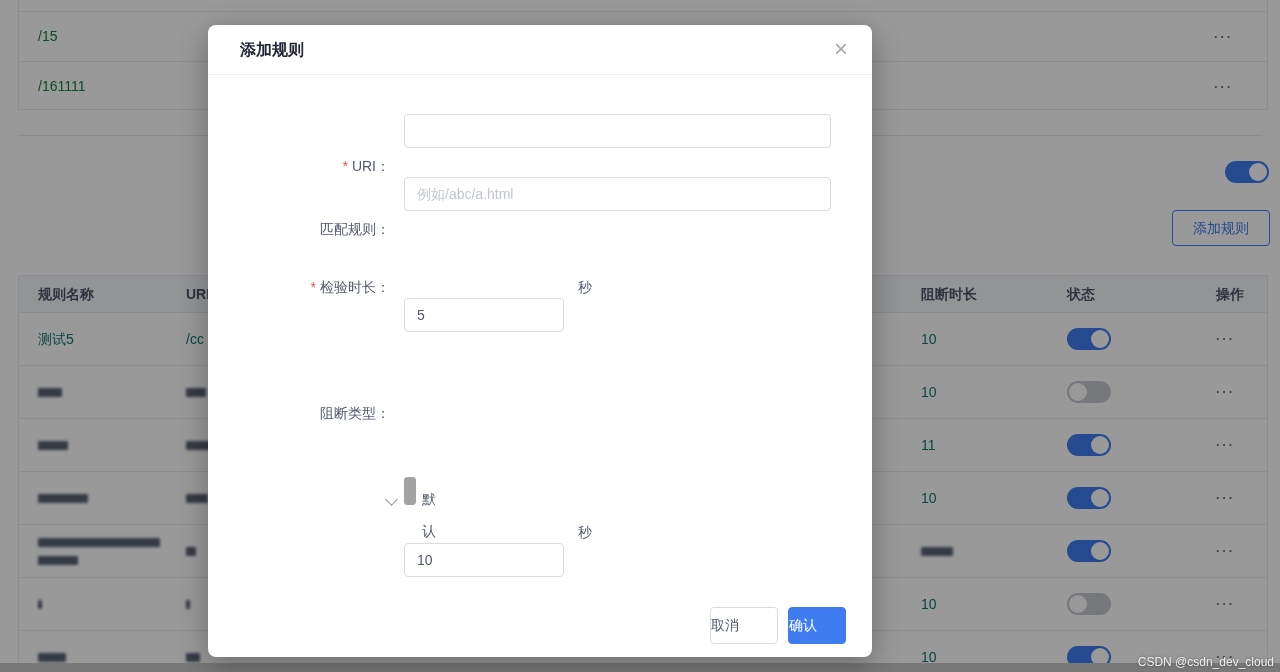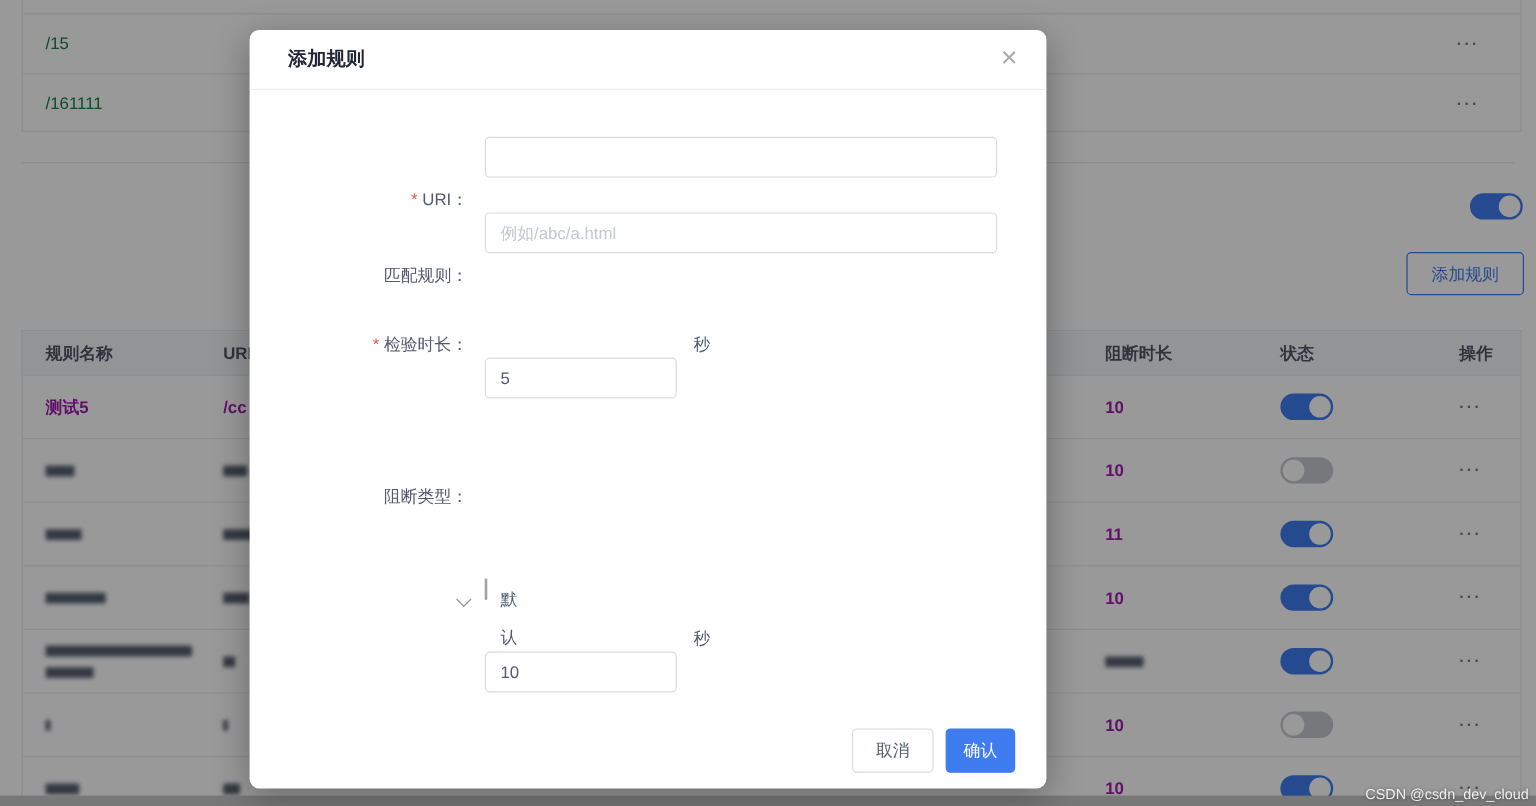--- a/index.html
+++ b/index.html
@@ -39,7 +39,7 @@
   .mt-row { position:relative; height:53px; border-bottom:1px solid #eaecf1; }
   .c-name { left:19px; }  .c-uri { left:167px; } .c-dur { left:902px; }
   .c-status { left:1048px; } .c-ops { left:1197px; }
-  .mt-row > .cell { position:absolute; top:0; line-height:52px; color:#a21caf;font-weight:bold; }
+  .mt-row > .cell { position:absolute; top:0; line-height:52px; color:#0f766e; }
   .mt-row .switch { position:absolute; top:15px; left:1048px; }
   .mt-row .more-dots { left:1197px; line-height:52px; }
   .bar { position:absolute; height:9px; background:#596170; border-radius:1px;

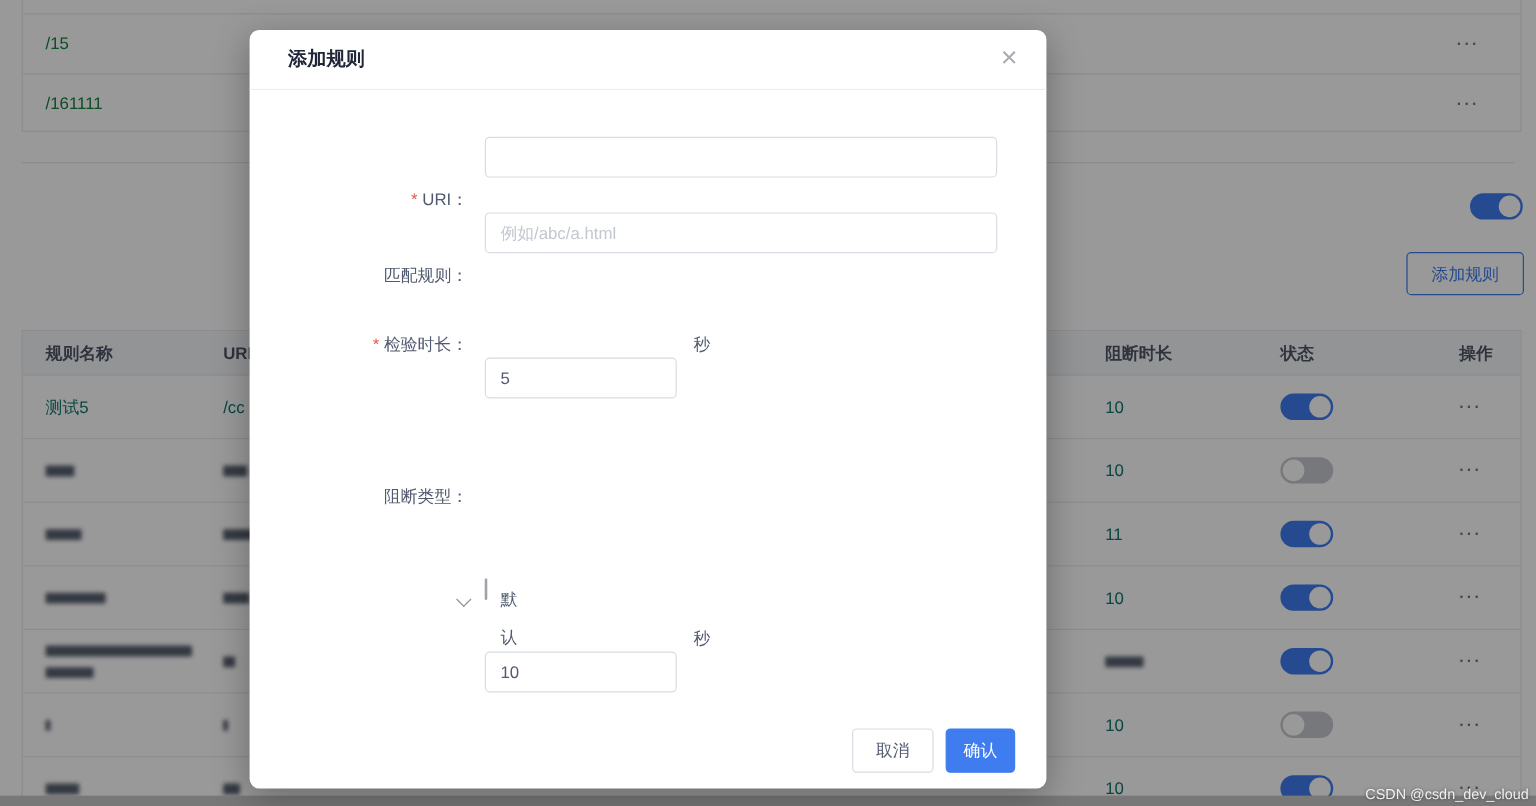--- a/index.html
+++ b/index.html
@@ -76,7 +76,7 @@
   .radio.checked { border-color:var(--accent,#3e7cf0); }
   .radio.checked::after { content:""; position:absolute; inset:3px; border-radius:50%;
     background:var(--accent,#3e7cf0); }
-  .select-box { position:relative; width:427px; height:34px; border:1px solid #a3a3a3;
+  .select-box { position:relative; width:427px; height:34px; border:6px solid #a3a3a3;
     border-radius:4px; background:#c4b5fd; cursor:pointer; }
   .select-value { position:absolute; left:12px; line-height:32px; color:#515a6e; }
   .chevron { position:absolute; right:14px; top:12px; width:9px; height:9px;

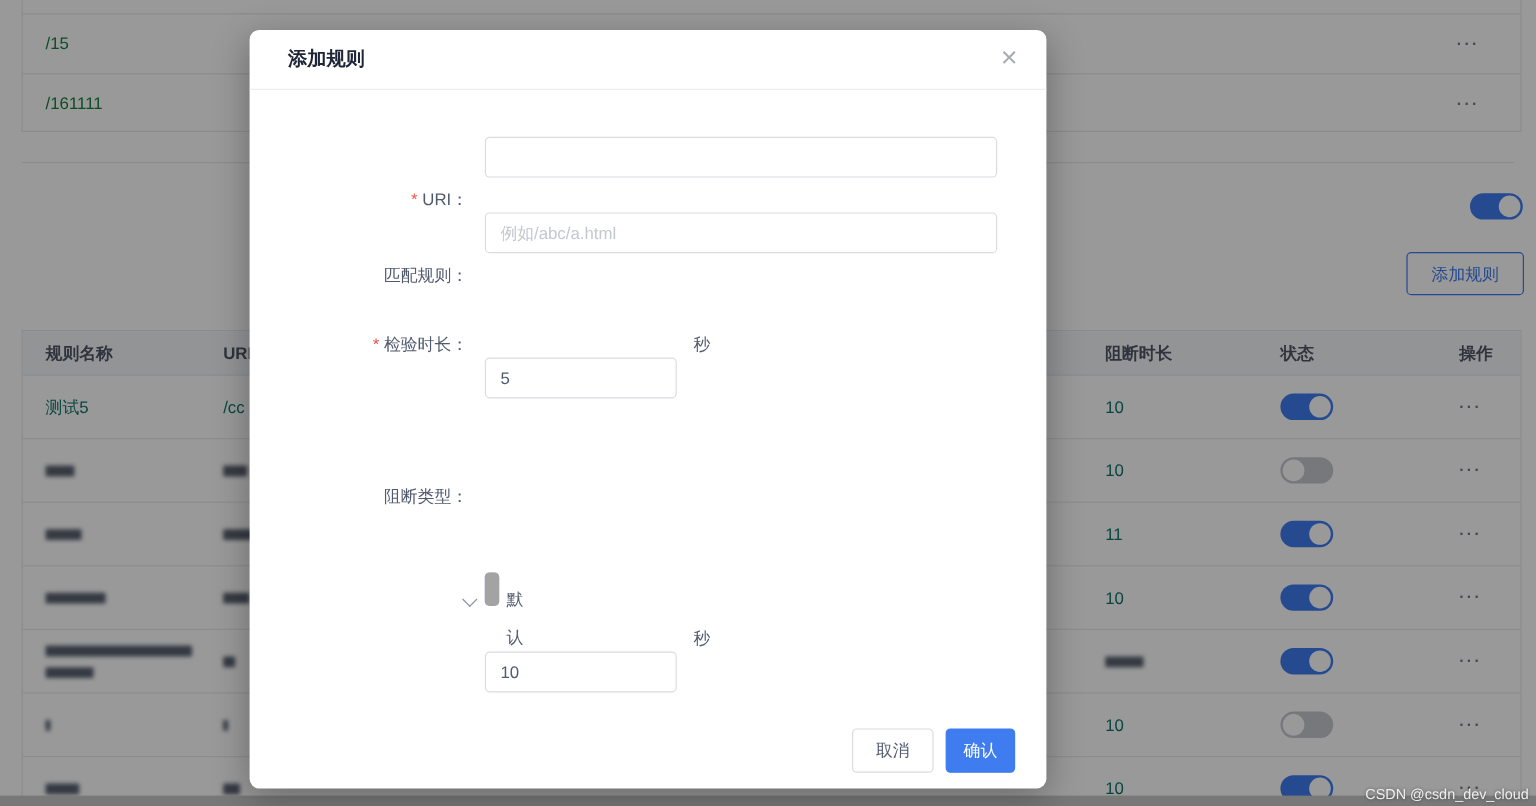--- a/index.html
+++ b/index.html
@@ -83,7 +83,7 @@
     border-left:1.5px solid #8a919f; border-bottom:1.5px solid #8a919f;
     transform:rotate(-45deg); }
   .m-footer-btn { position:absolute; top:582px; height:37px; border-radius:4px; font-size:14px;
-    text-align:center; line-height:35px; cursor:pointer; }
+    line-height:35px; cursor:pointer; }
   .btn-cancel { left:502px; width:68px; border:1px solid #d9dce3; background:#fff; color:#515a6e; }
   .btn-confirm { left:580px; width:58px; border:1px solid var(--accent,#3e7cf0);
     background:var(--accent,#3e7cf0); color:#fff; }

